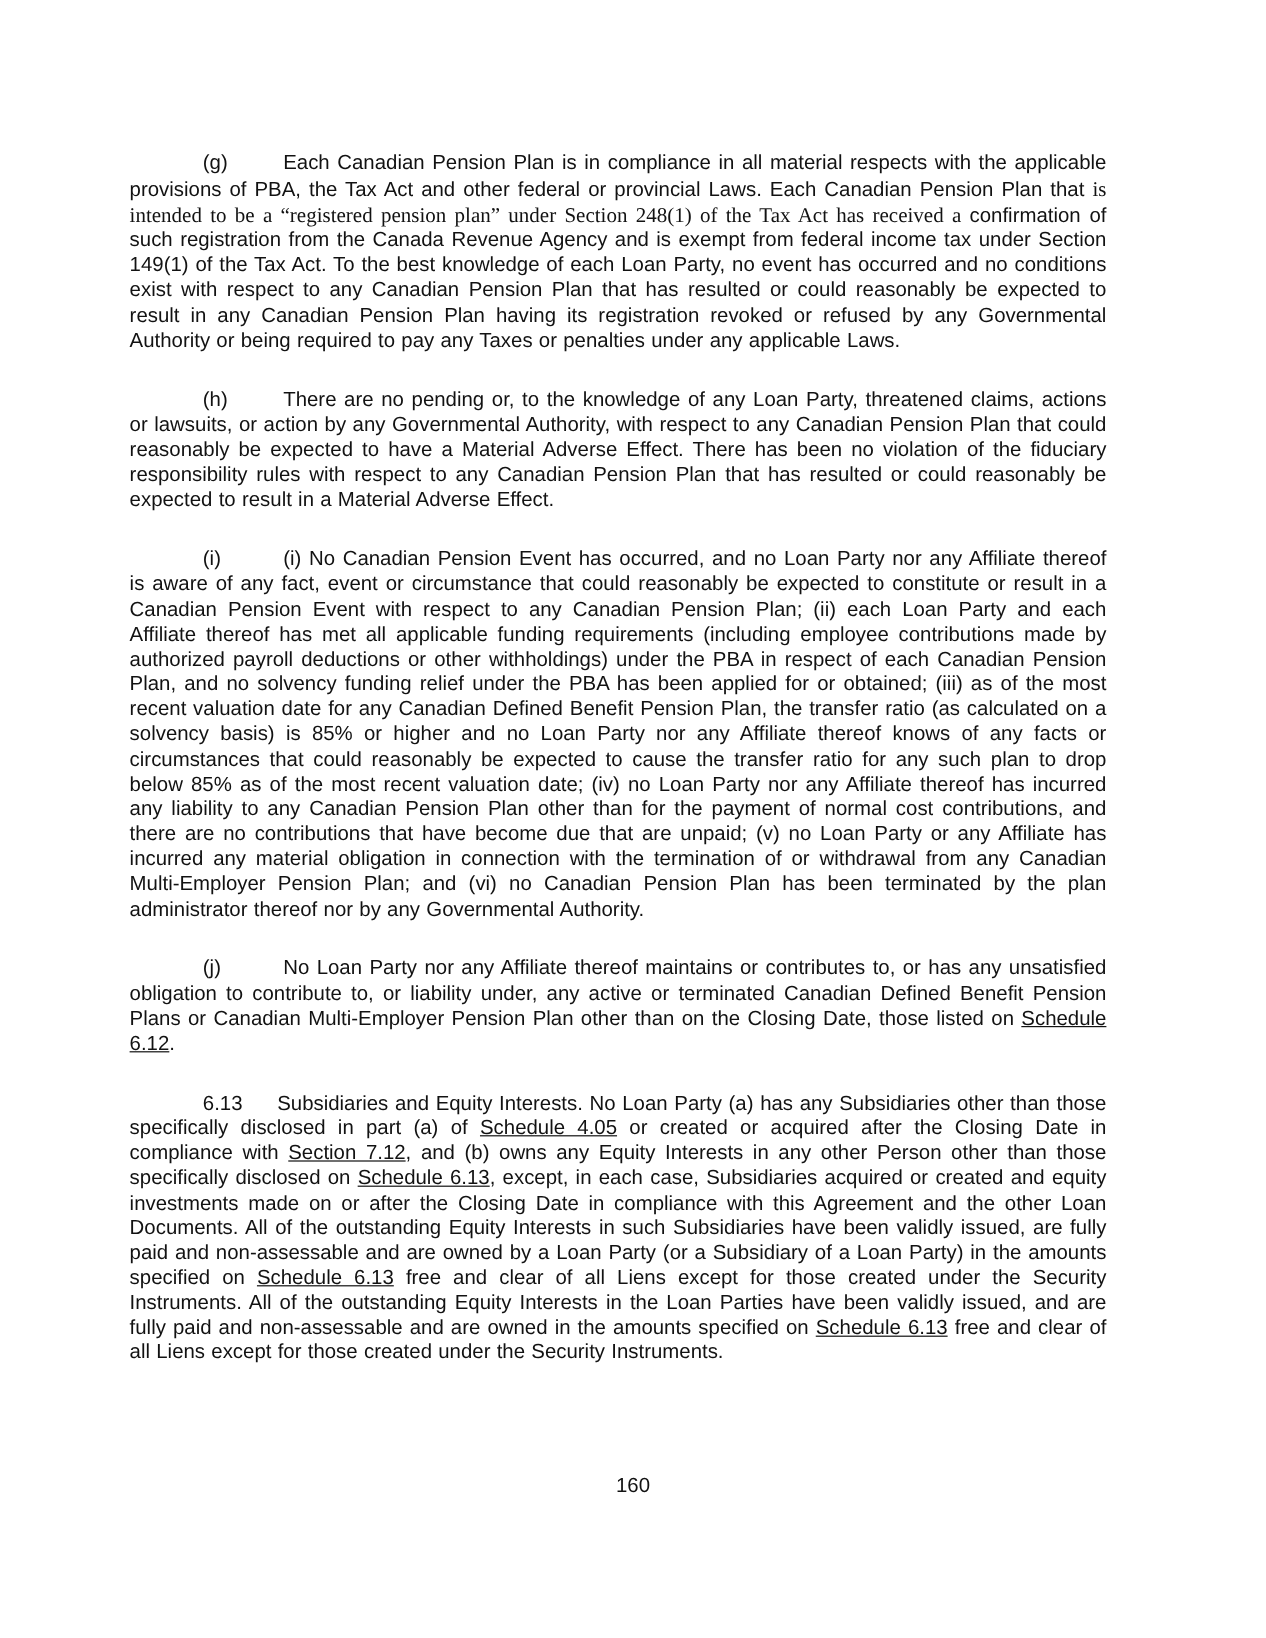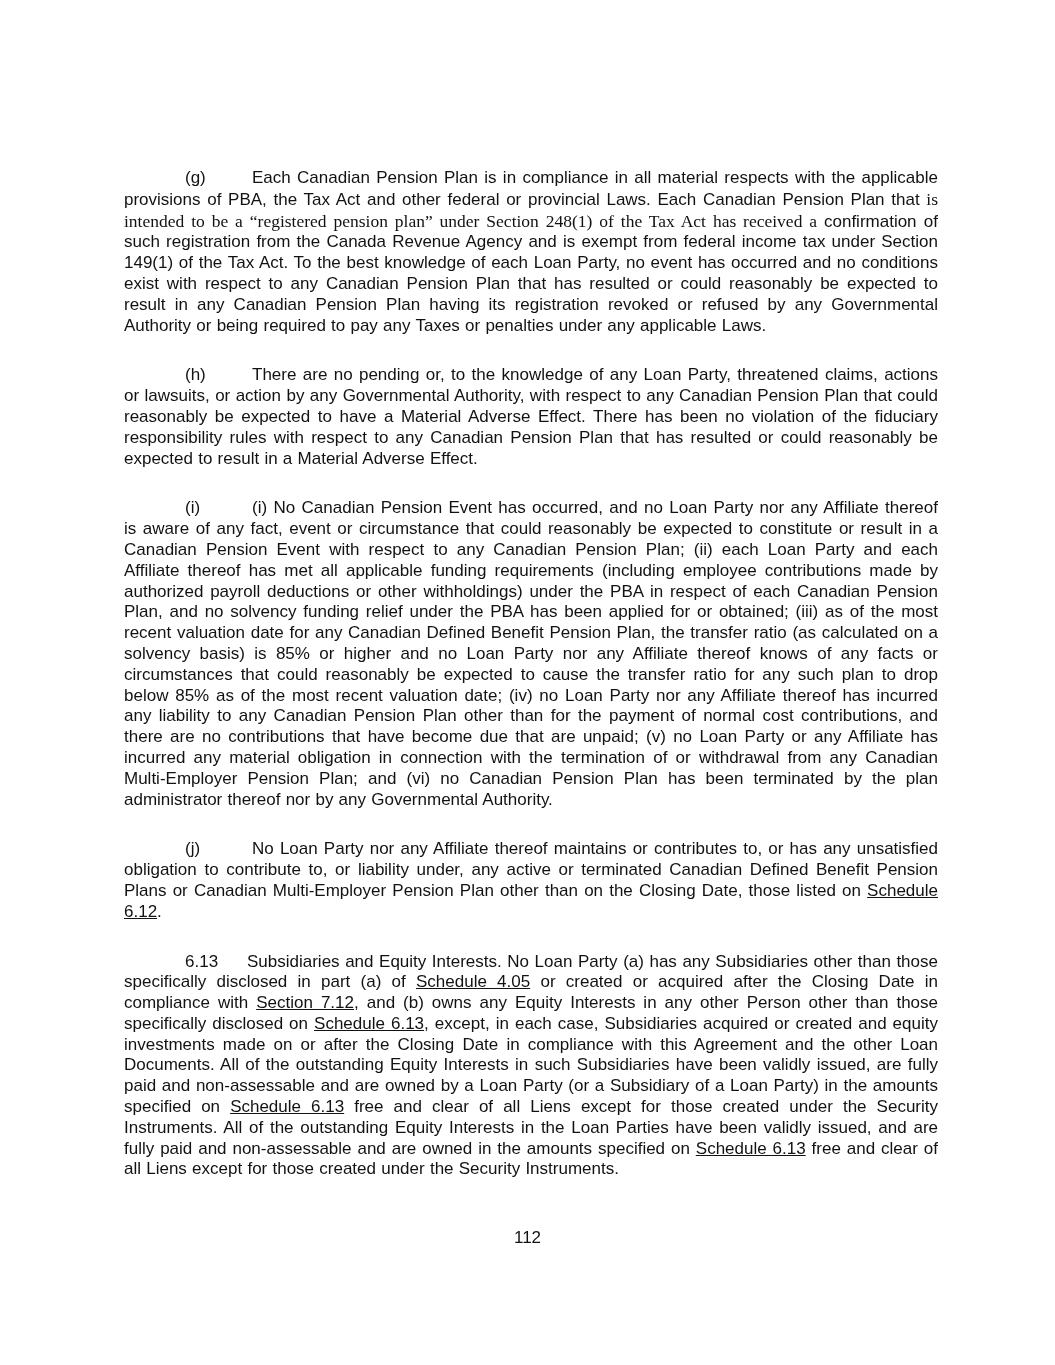--- a/index.html
+++ b/index.html
@@ -17,9 +17,8 @@
   }
   .content {
     position: absolute;
-    left: 124px; top: 126px;
+    left: 108px; top: 126px;
     width: 814px;
-    margin-top: 42px;
   }
   p.para {
     font-size: 17px;

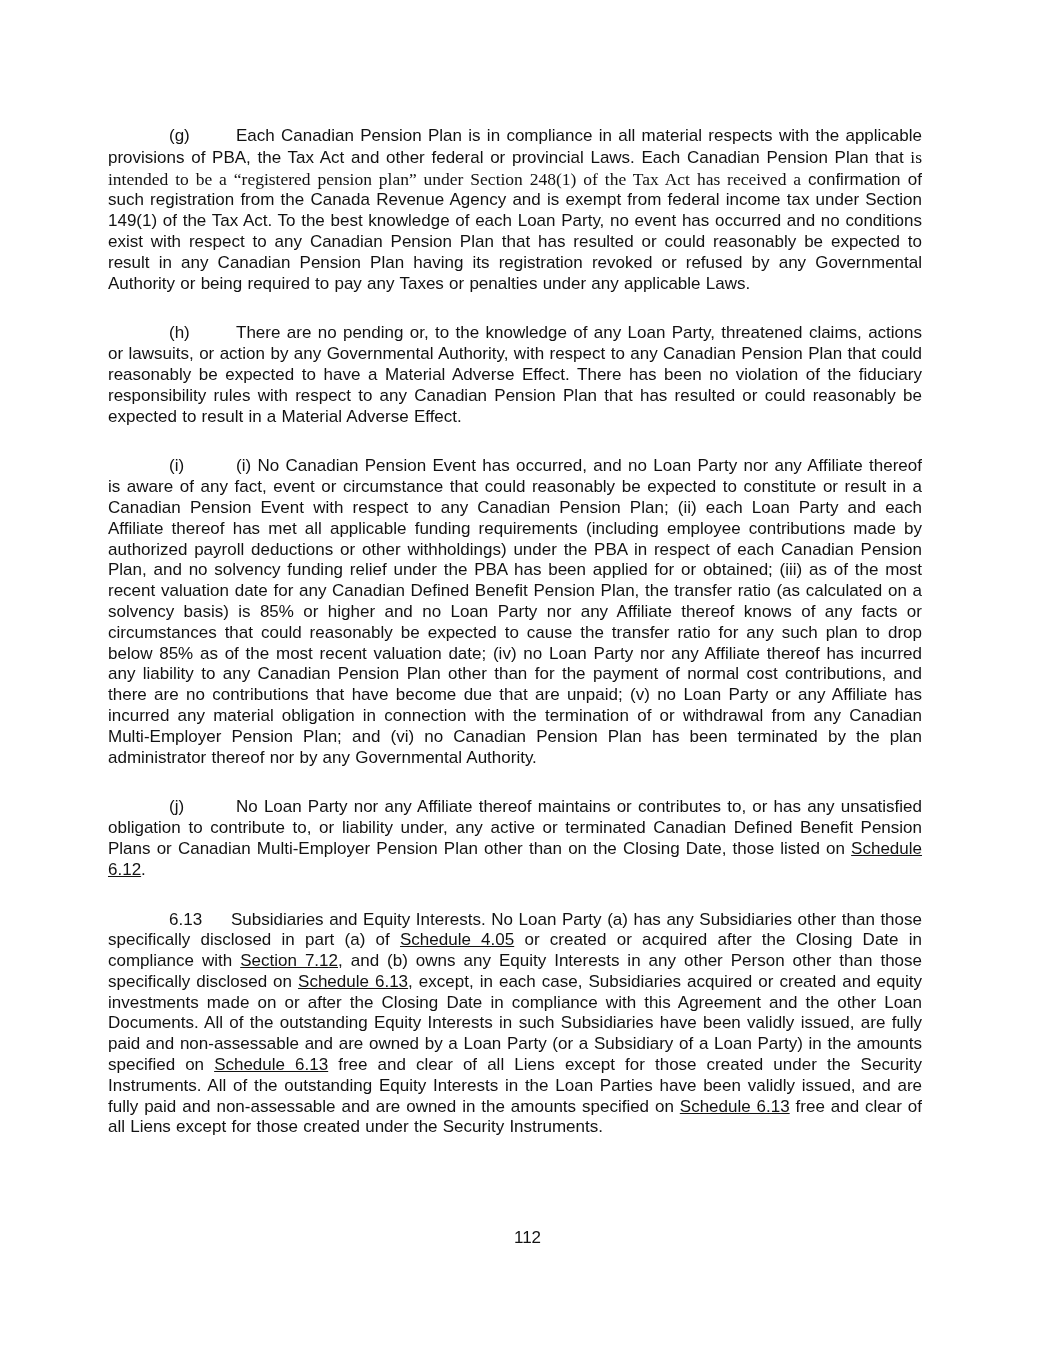--- a/index.html
+++ b/index.html
@@ -79,7 +79,7 @@
 
   </div>
 
-  <div class="pagenum">112</div>
+  <div class="pagenum">160</div>
 
 
 </div>

